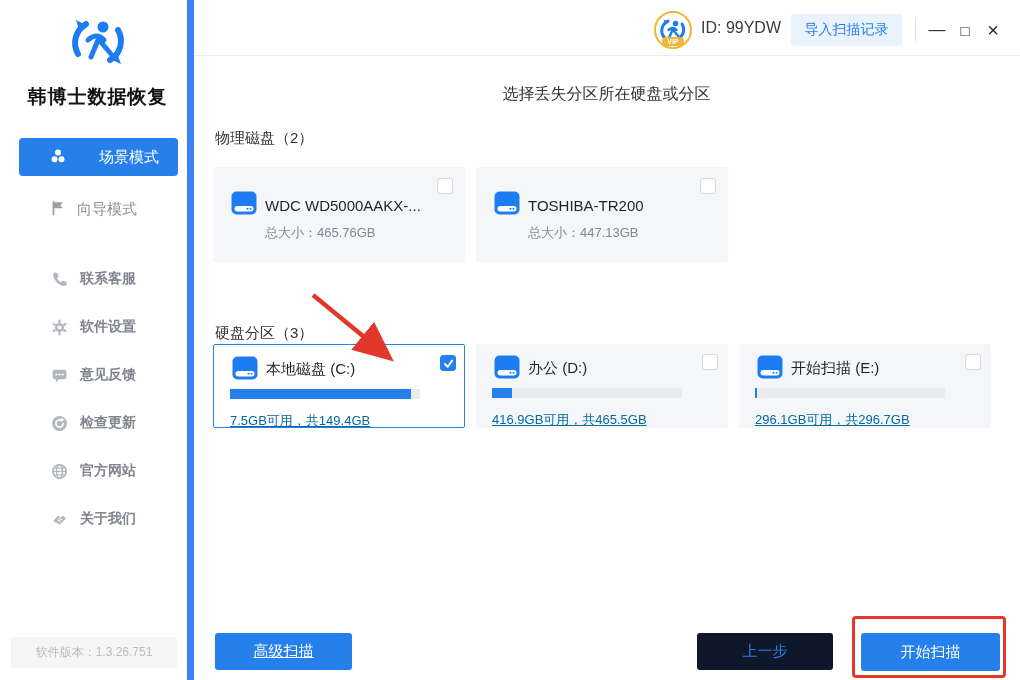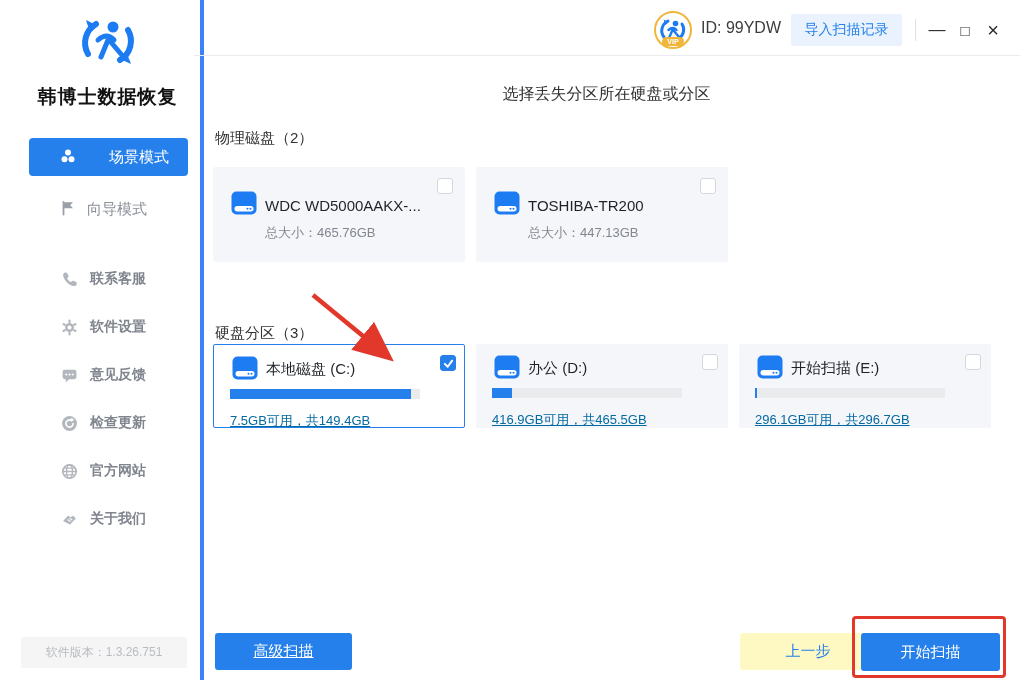--- a/index.html
+++ b/index.html
@@ -8,7 +8,7 @@
   .stage { position:relative; width:1020px; height:680px; background:#fff; }
 
   
-  .sidebar { position:absolute; left:11px; top:0; width:193px; height:680px; background:#fff; border-right:4px solid #3b82f6; }
+  .sidebar { position:absolute; left:1px; top:0; width:193px; height:680px; background:#fff; border-right:7px solid #3b82f6; }
   .logo { position:absolute; left:57px; top:10px; width:80px; height:64px; }
   .app-title { position:absolute; left:0; top:84px; width:193px; text-align:center; font-size:19px; font-weight:bold; color:#121212; letter-spacing:1px; }
   .mode-btn { position:absolute; left:18px; width:159px; height:38px; border-radius:4px; display:flex; align-items:center; padding-left:31px; gap:11px; font-size:15px; cursor:pointer; }

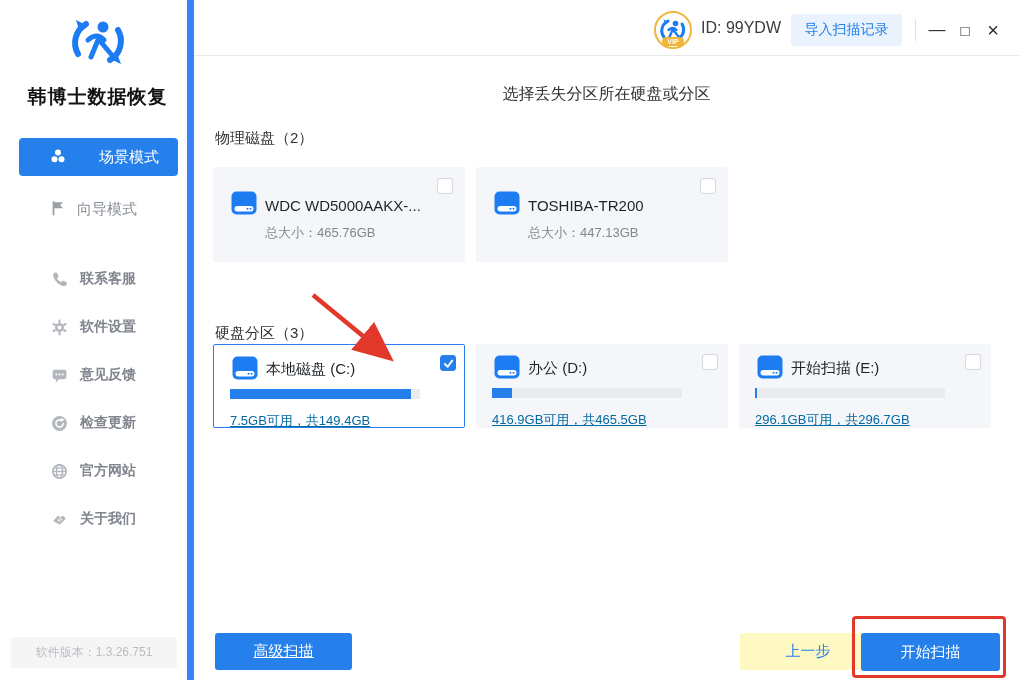--- a/index.html
+++ b/index.html
@@ -56,7 +56,7 @@
   
   .btn { position:absolute; border:none; border-radius:3px; font-size:15px; font-family:inherit; cursor:pointer; display:flex; align-items:center; justify-content:center; }
   .btn-advanced { left:215px; top:633px; width:137px; height:37px; background:#2680EB; color:#fff;text-decoration:underline; }
-  .btn-prev { left:740px; top:633px; width:136px; height:37px; background:#fef9c3; color:#2680EB; }
+  .btn-prev { left:697px; top:633px; width:136px; height:37px; background:#0f172a; color:#2680EB; }
   .btn-start { left:861px; top:633px; width:139px; height:38px; background:#2680EB; color:#fff; }
 
   

